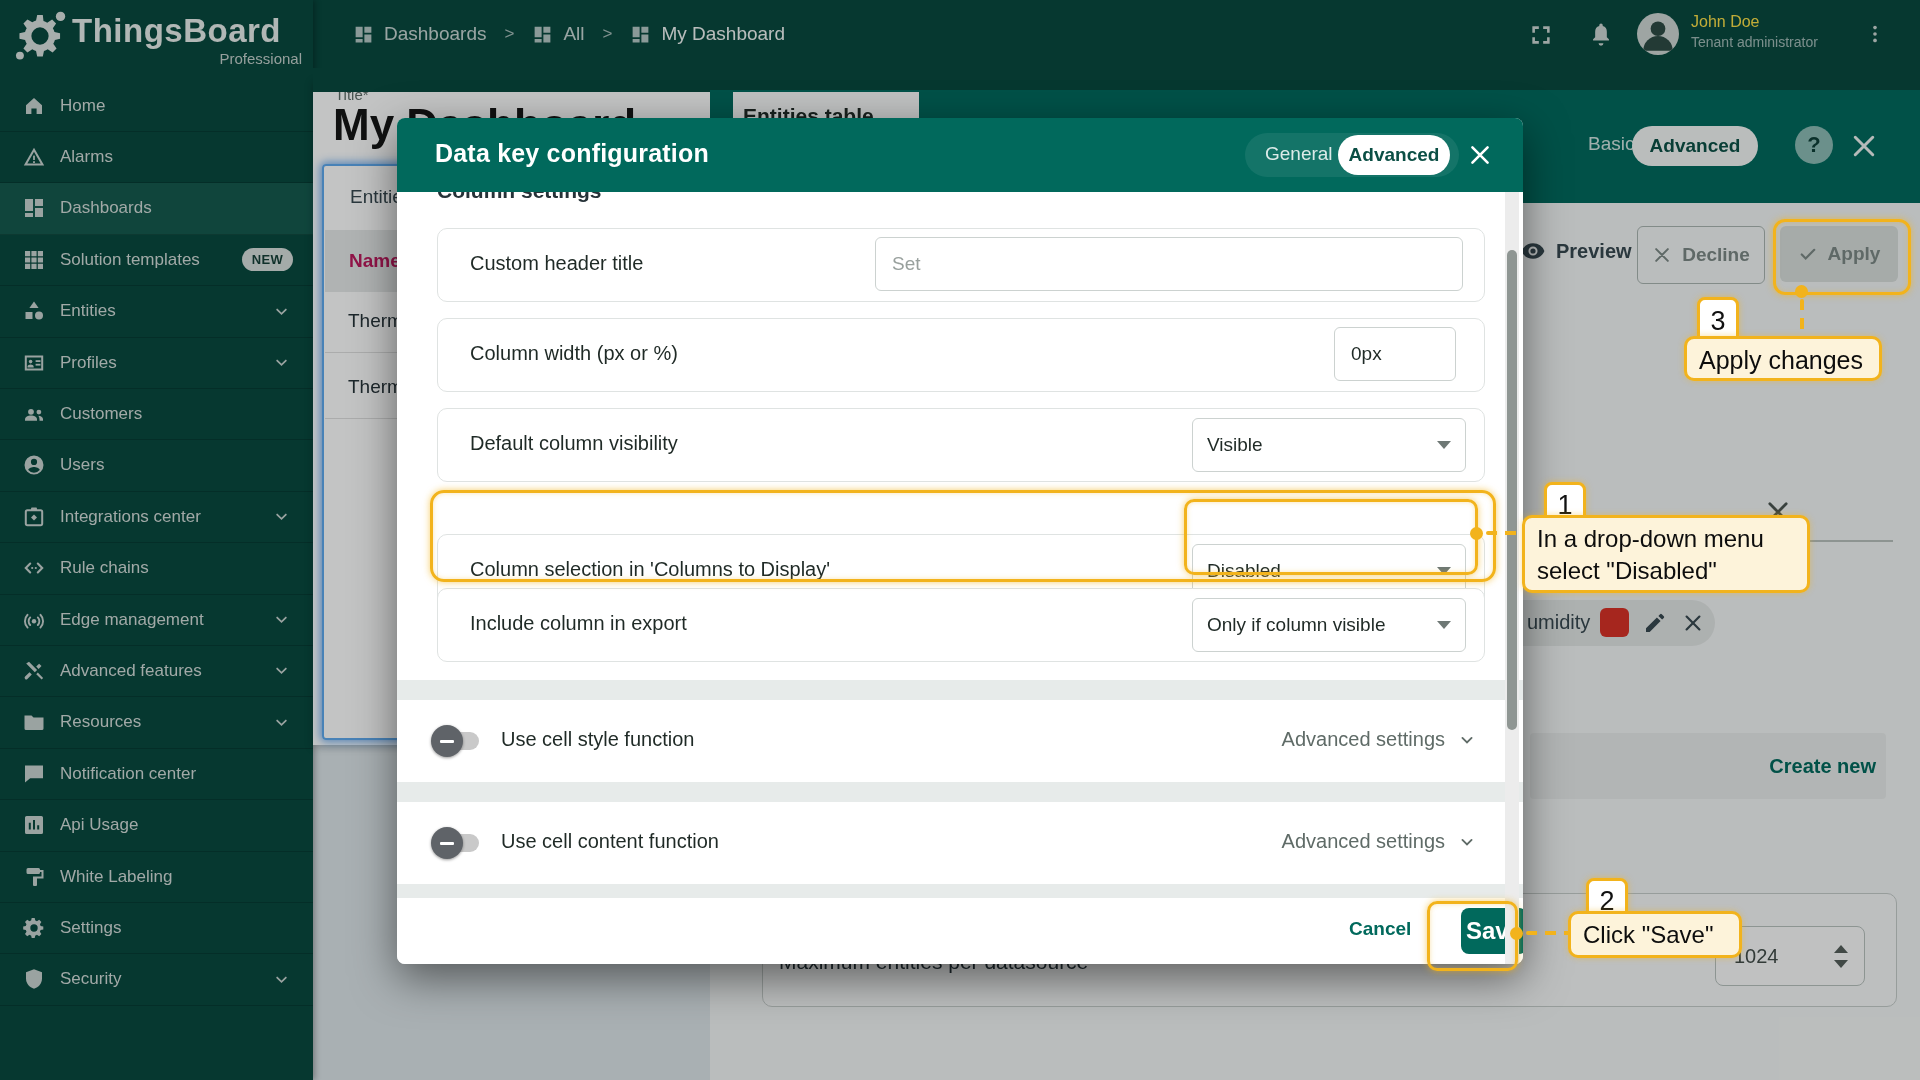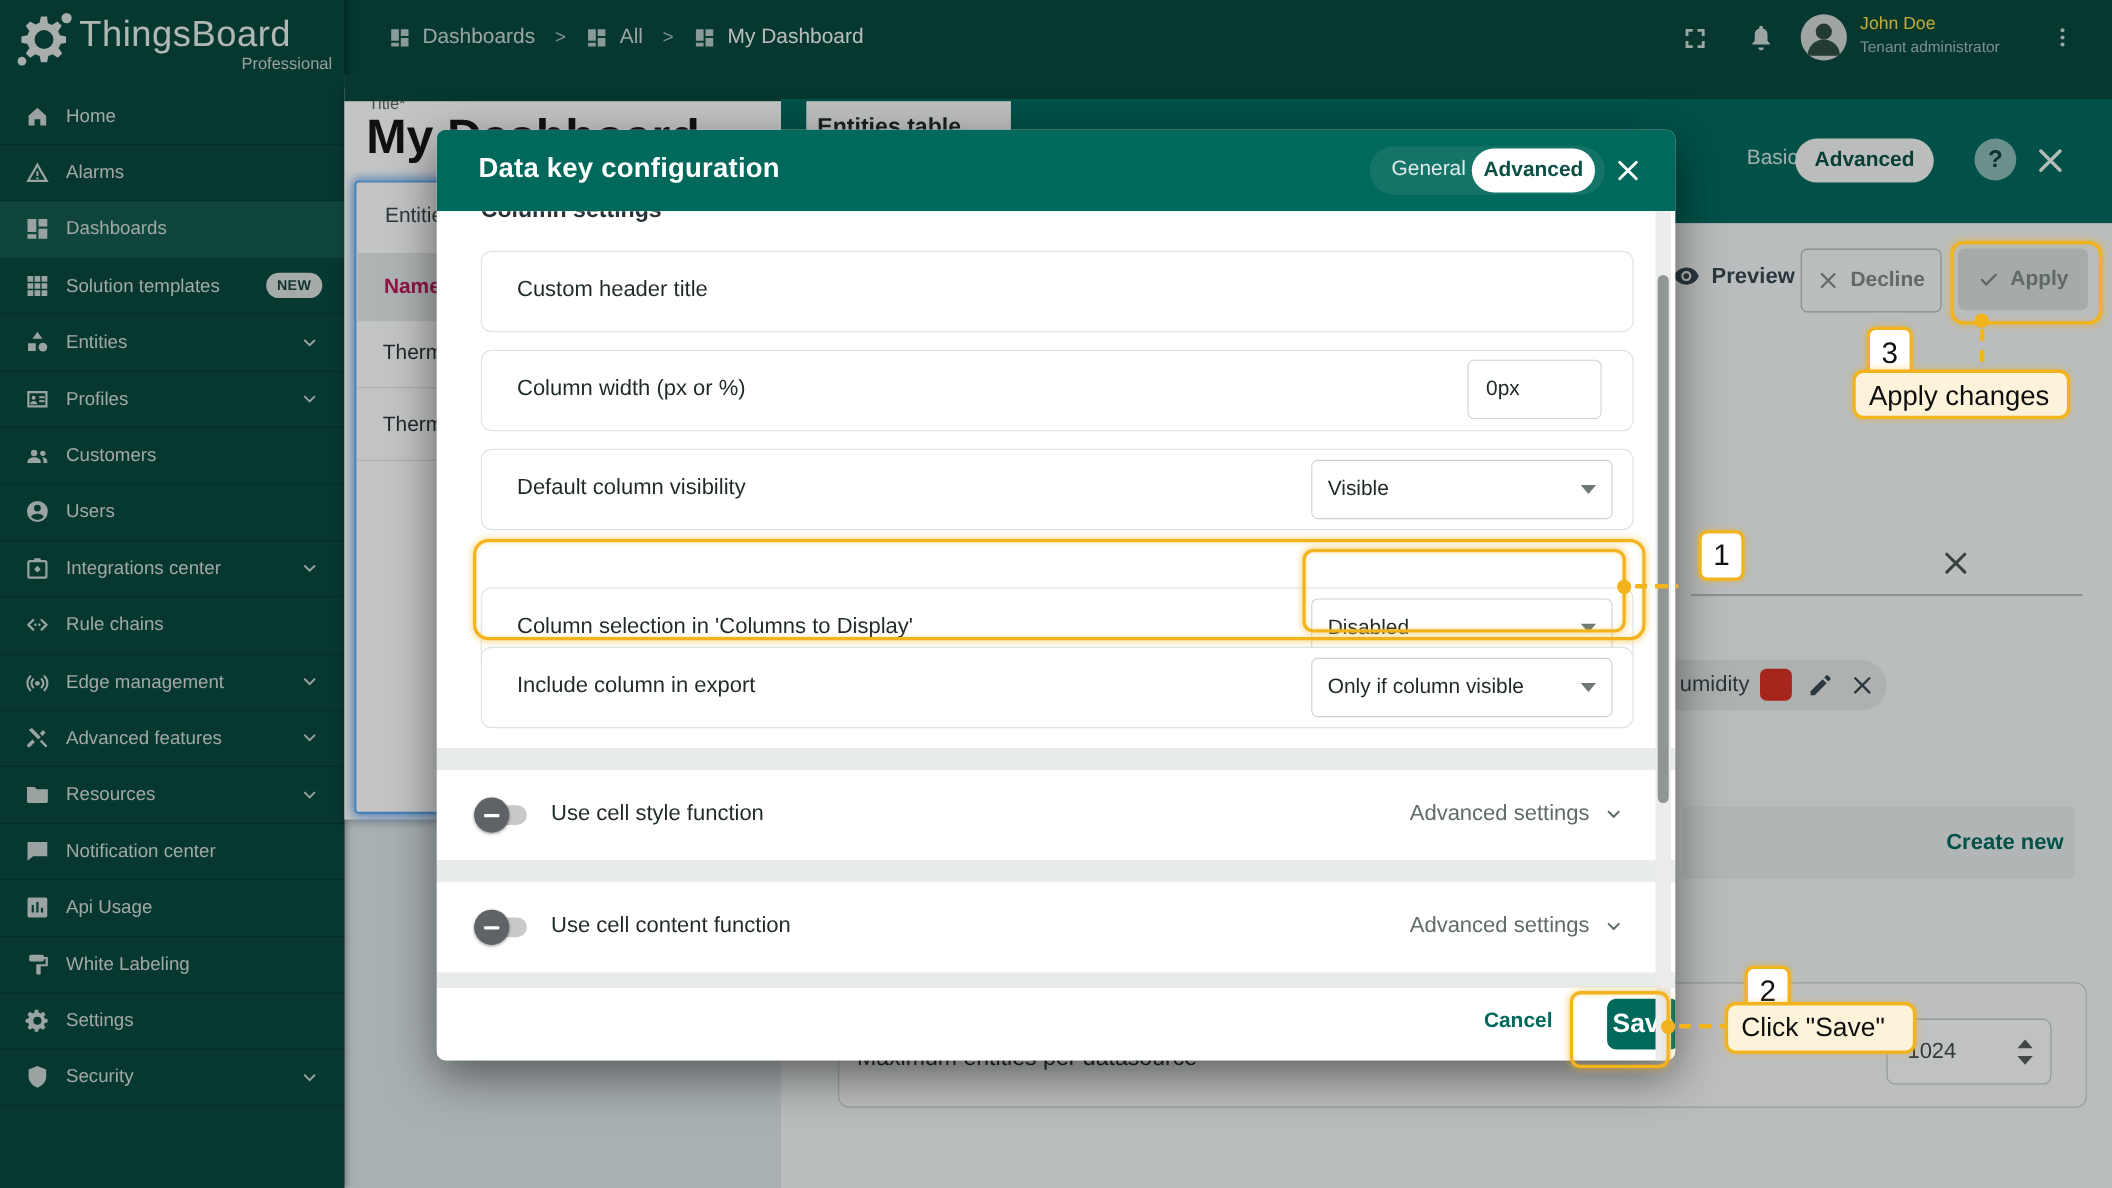--- a/index.html
+++ b/index.html
@@ -15,7 +15,7 @@
   .sidebar{left:0;top:0;width:313px;height:1080px;background:#07473D;box-shadow:2px 0 6px rgba(0,0,0,.3);}
   .logo-row{position:absolute;left:0;top:0;width:313px;height:76px;}
   .logo-icon{position:absolute;left:12px;top:8px;width:56px;height:56px;color:#dbe3e0;}
-  .brand-name{position:absolute;left:72px;top:12px;font-size:33px;font-weight:400;color:#e8eeec;letter-spacing:.5px;}
+  .brand-name{position:absolute;left:72px;top:12px;font-size:33px;font-weight:700;color:#e8eeec;letter-spacing:.5px;}
   .brand-edition{position:absolute;left:80px;top:50px;width:222px;text-align:right;font-size:15px;color:#c4d0cc;}
   .sb-items{position:absolute;left:0;top:80px;width:313px;}
   .sb-item{position:absolute;left:0;width:313px;height:51px;display:flex;align-items:center;

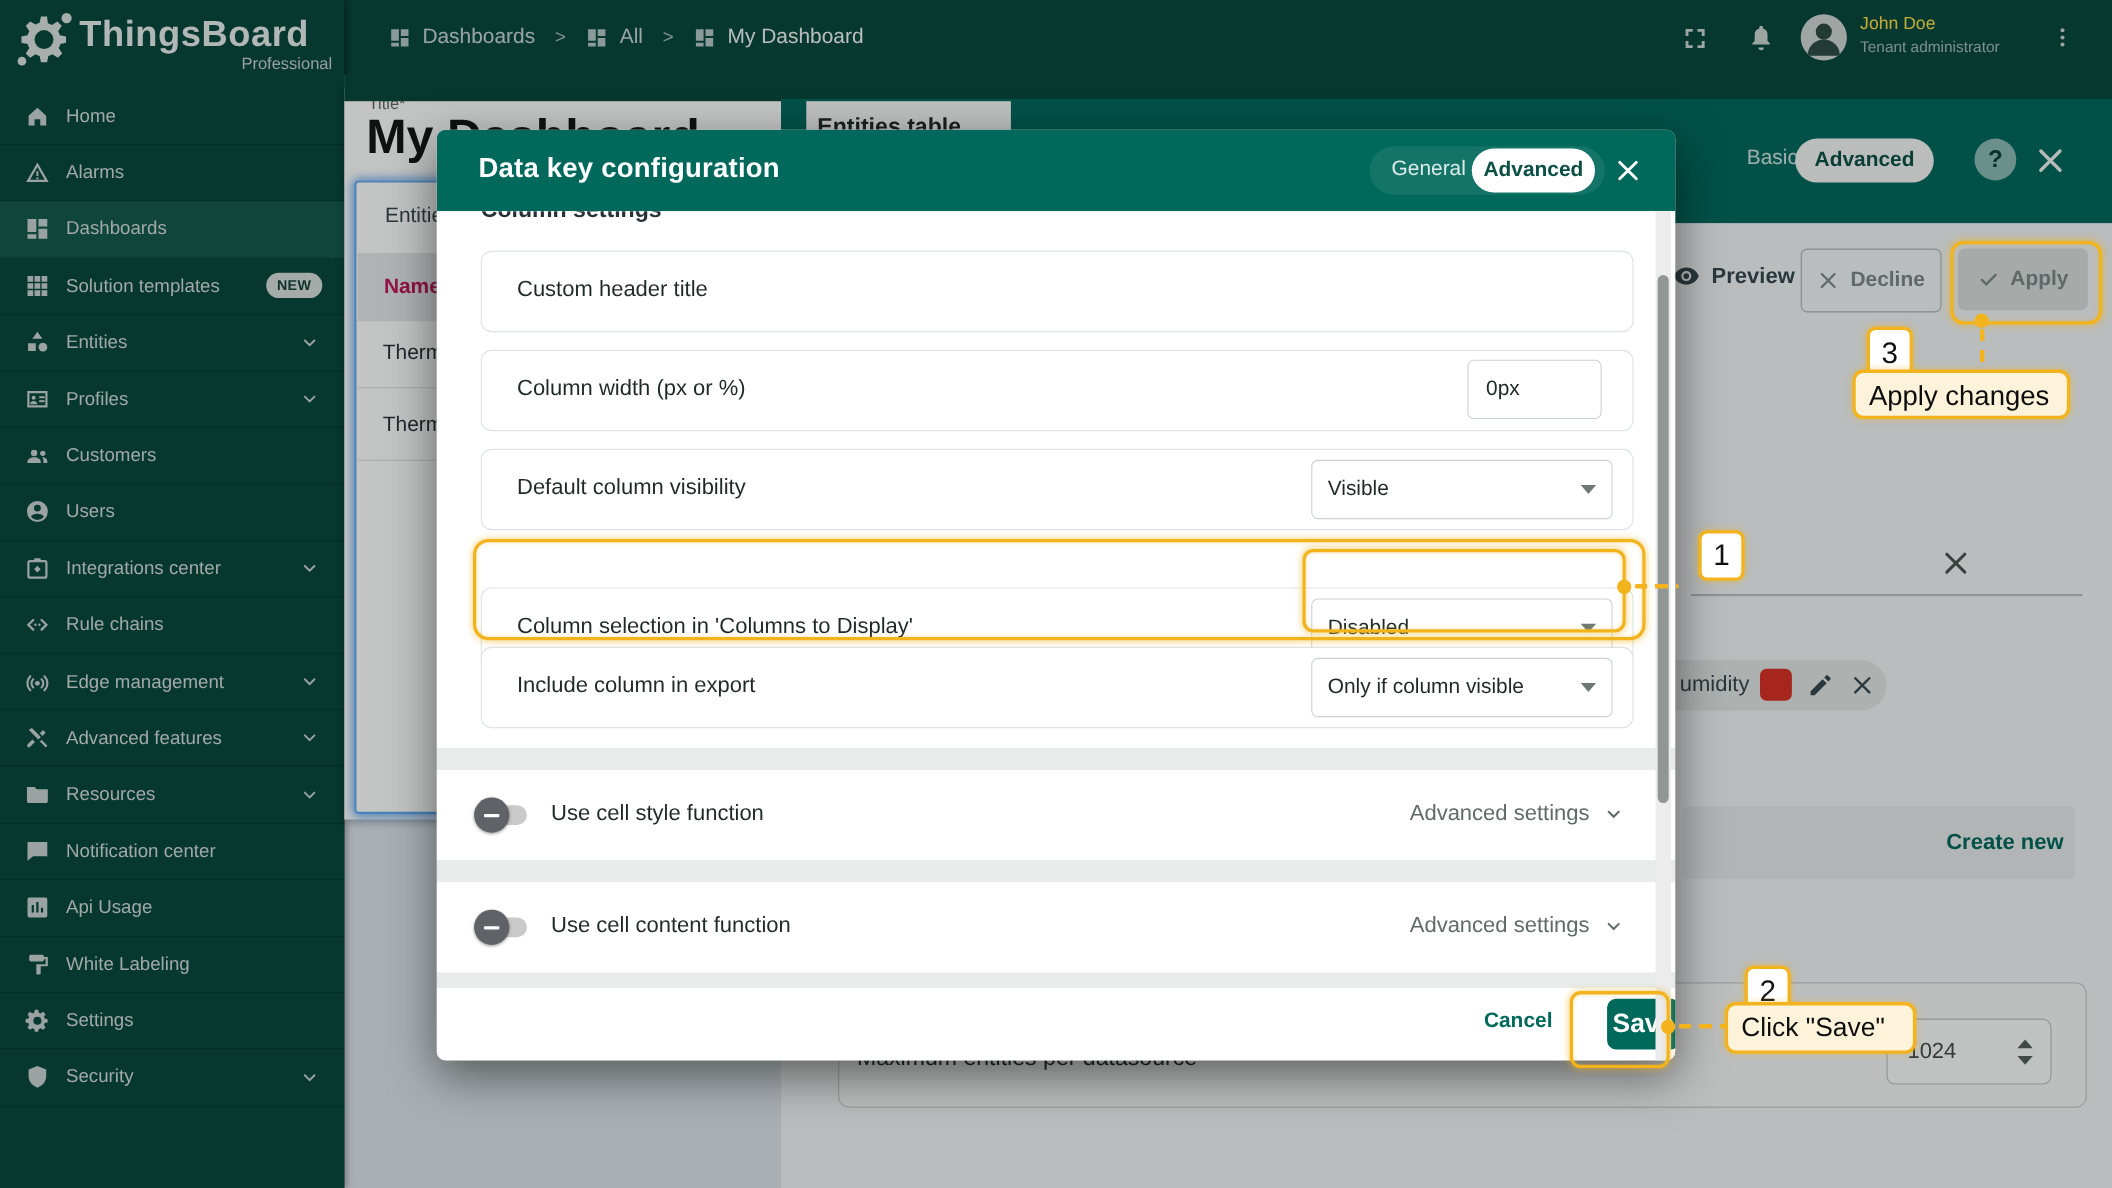--- a/index.html
+++ b/index.html
@@ -522,6 +522,7 @@
         <div id="cfg-rows">
             <div class="cfg-row" style="top: 36px;">
               <span class="cfg-label">Custom header title</span>
+              <input class="cfg-input" style="left: 437px; width: 588px;" placeholder="Set">
             </div>
             <div class="cfg-row" style="top: 126px;">
               <span class="cfg-label">Column width (px or %)</span>

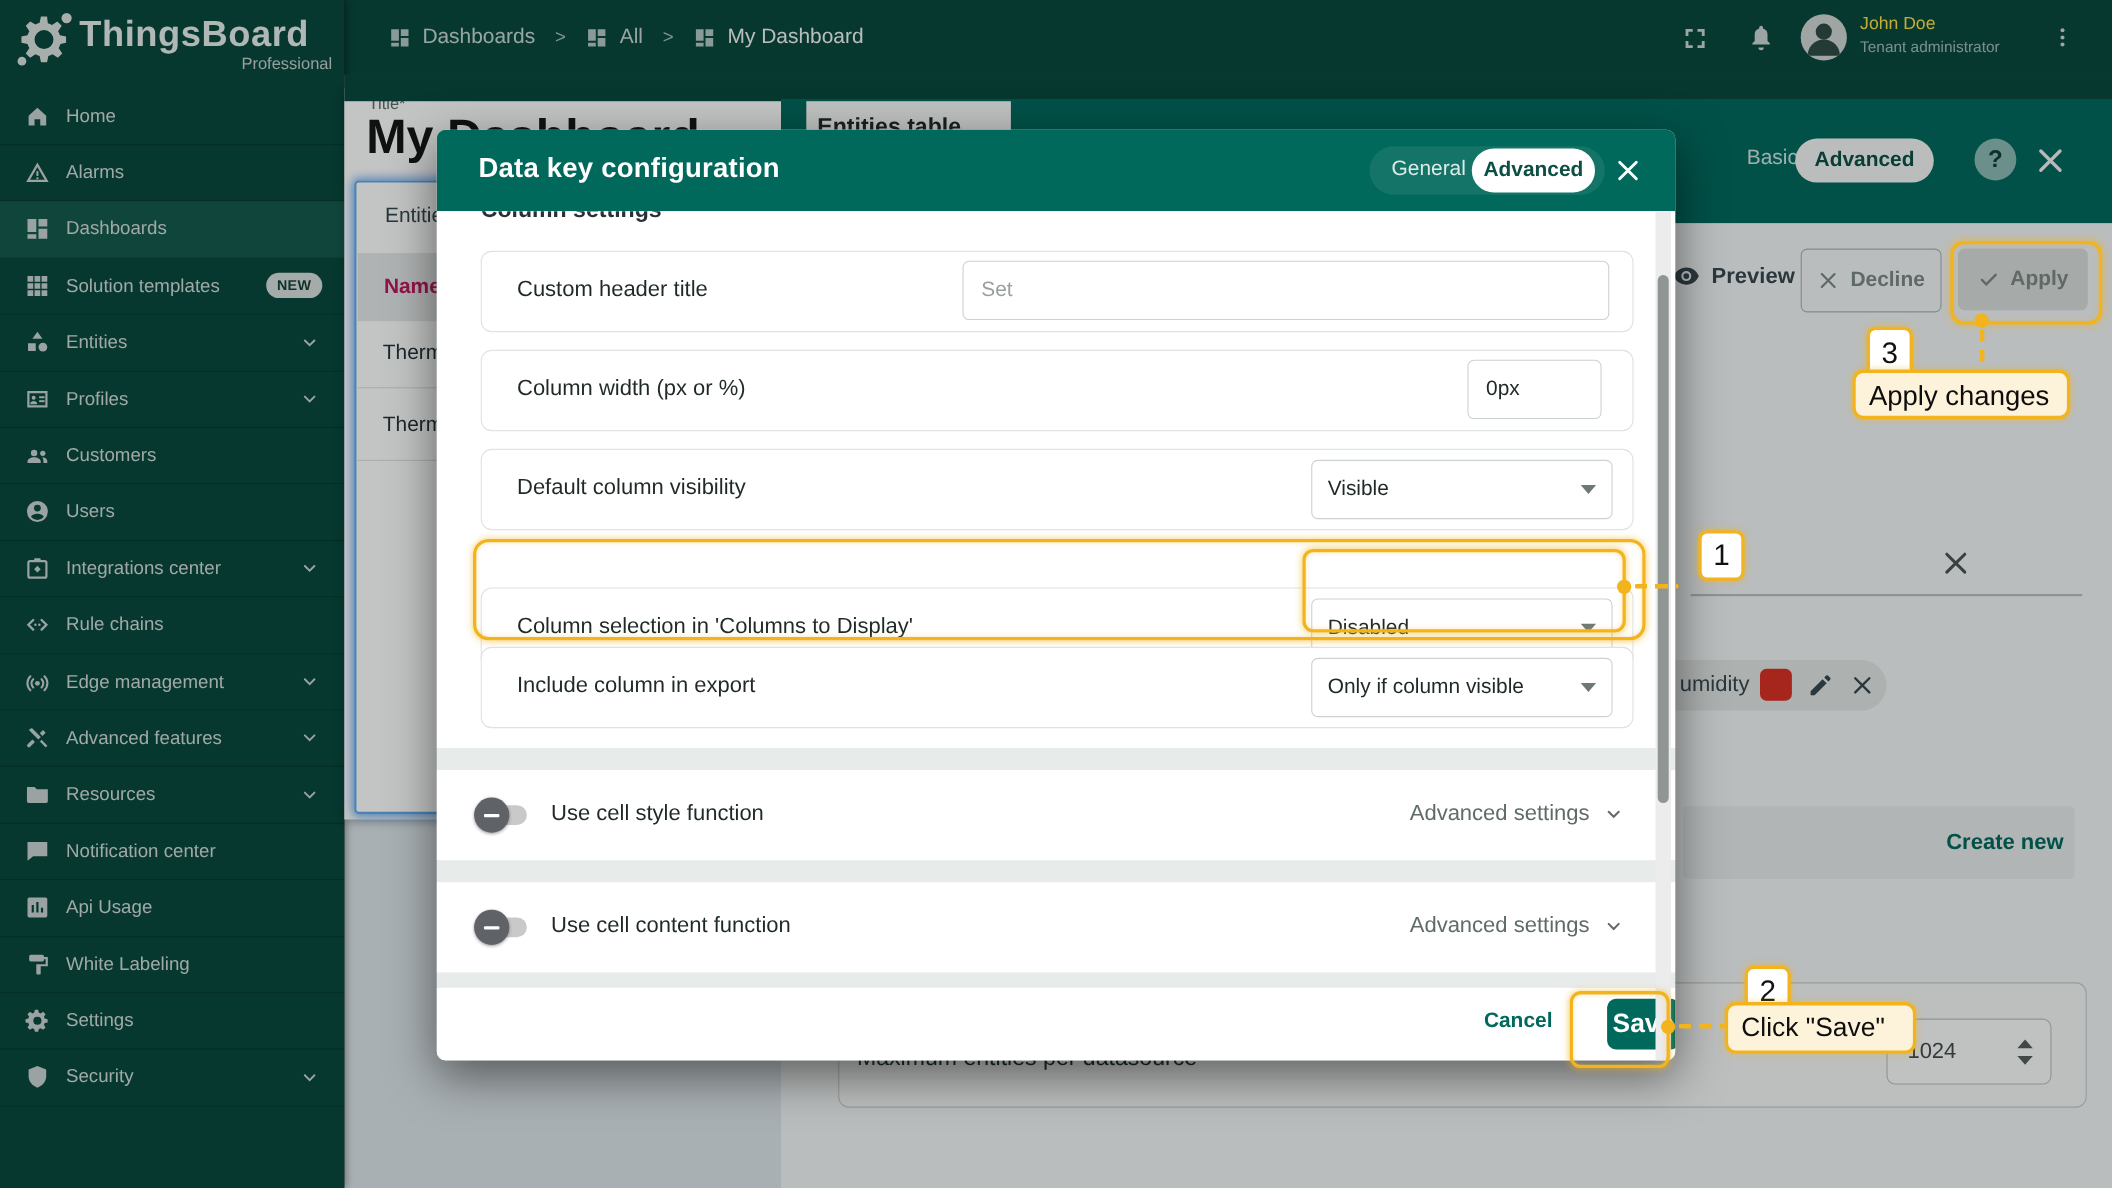--- a/index.html
+++ b/index.html
@@ -597,6 +597,7 @@
   <div class="abs hl co-dot" style="left:1470px;top:527px;"></div>
   <div class="abs hl dash-h" style="left:1486px;top:531px;width:40px;"></div>
   <div class="abs hl co-num" style="left:1544px;top:482px;width:36px;height:40px;">1</div>
+  <div class="abs hl co-text" style="left:1522px;top:515px;width:288px;height:78px;">In a drop-down menu select "Disabled"</div>
 
   <div class="abs hl hl-ring" style="left:1427px;top:901px;width:85px;height:64px;border-radius:10px;"></div>
   <div class="abs hl co-dot" style="left:1510px;top:927px;"></div>

